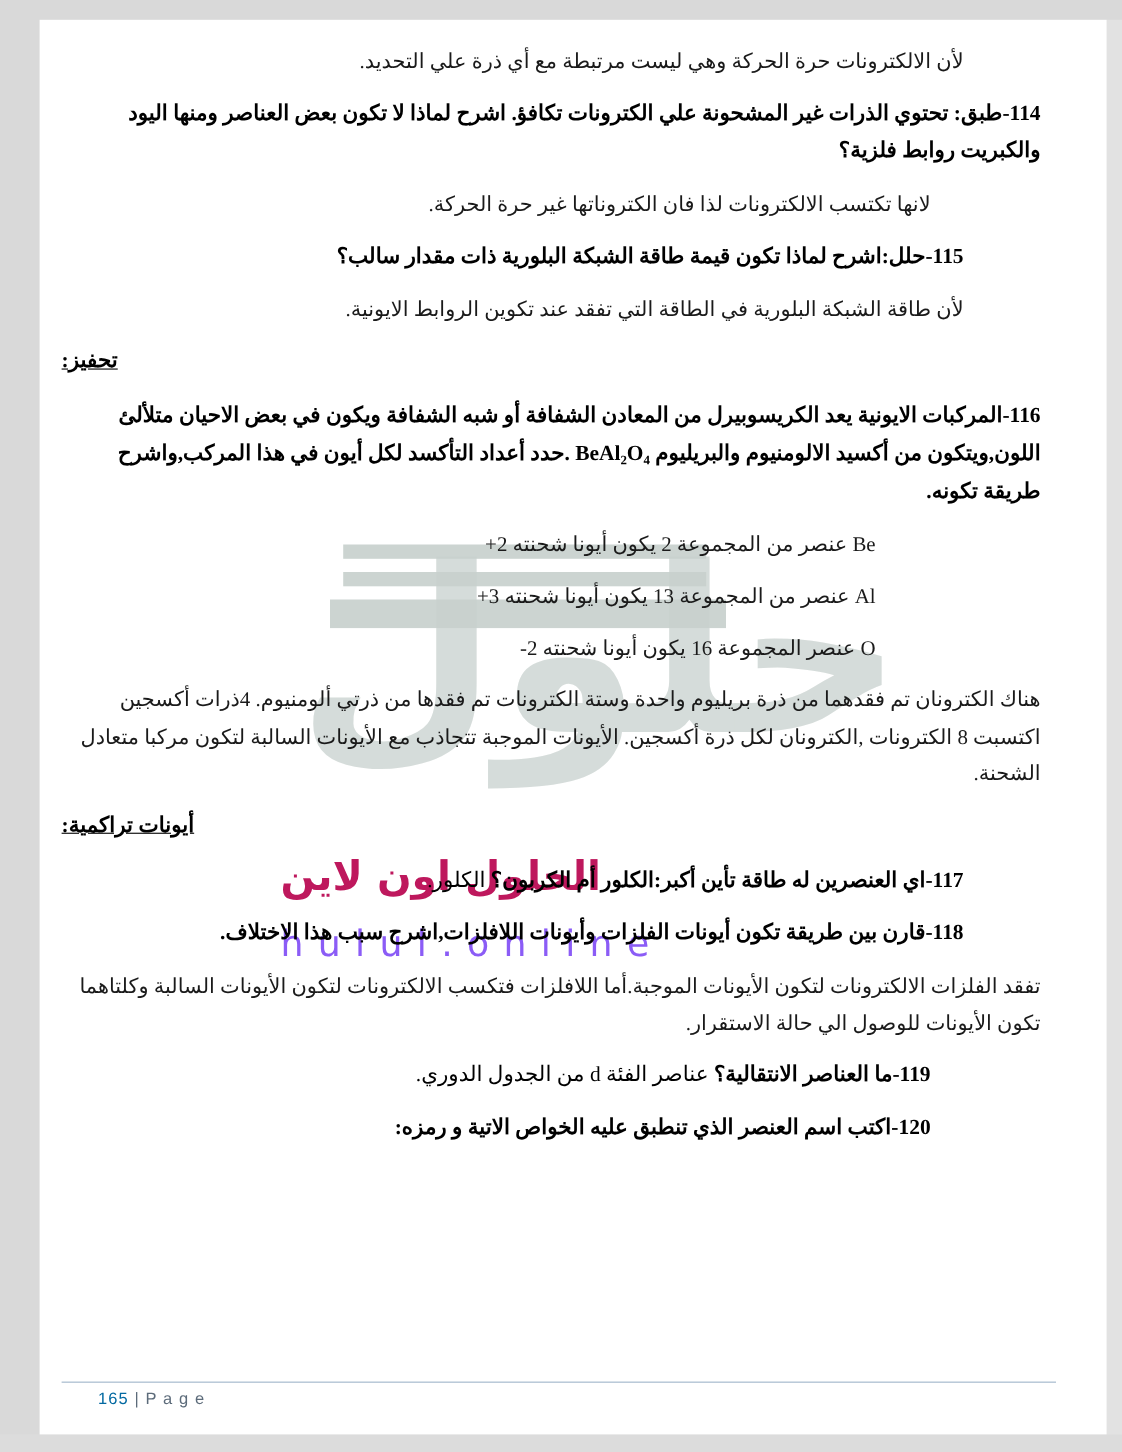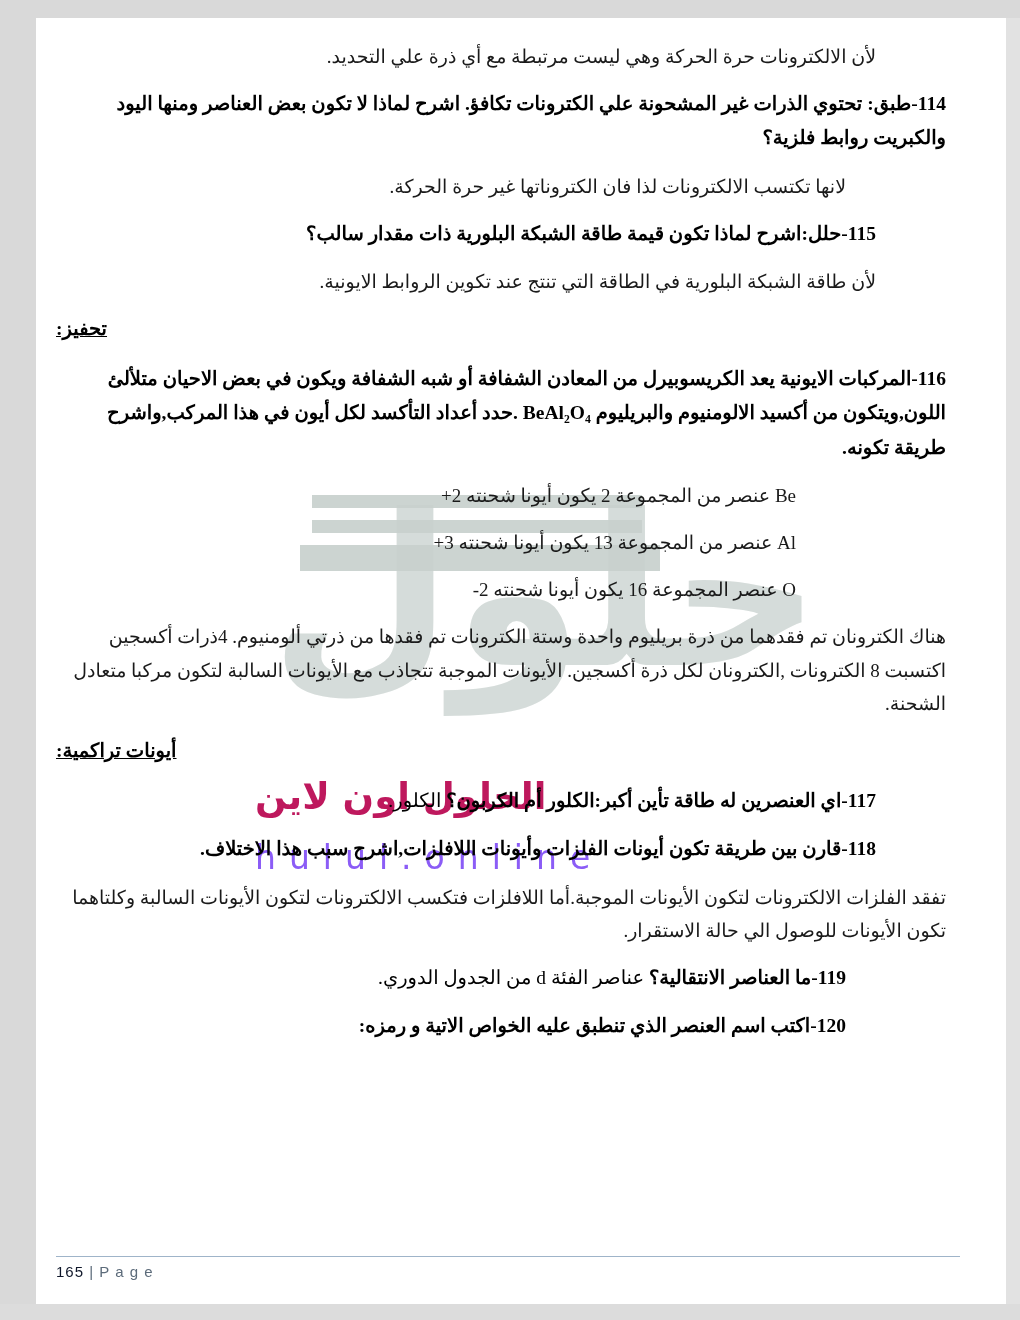--- a/index.html
+++ b/index.html
@@ -197,7 +197,7 @@
     <p class="answer indent-2">لانها تكتسب الالكترونات لذا فان الكتروناتها غير حرة الحركة.</p>
 
     <p class="question indent-1">115-حلل:اشرح لماذا تكون قيمة طاقة الشبكة البلورية ذات مقدار سالب؟</p>
-    <p class="answer indent-1">لأن طاقة الشبكة البلورية في الطاقة التي تنتج عند تكوين الروابط الايونية.</p>
+    <p class="answer indent-1">لأن طاقة الشبكة البلورية في الطاقة التي تفقد عند تكوين الروابط الايونية.</p>
 
     <p class="section-head" style="text-align:left; padding-left:0;">
       <span>تحفيز:</span>

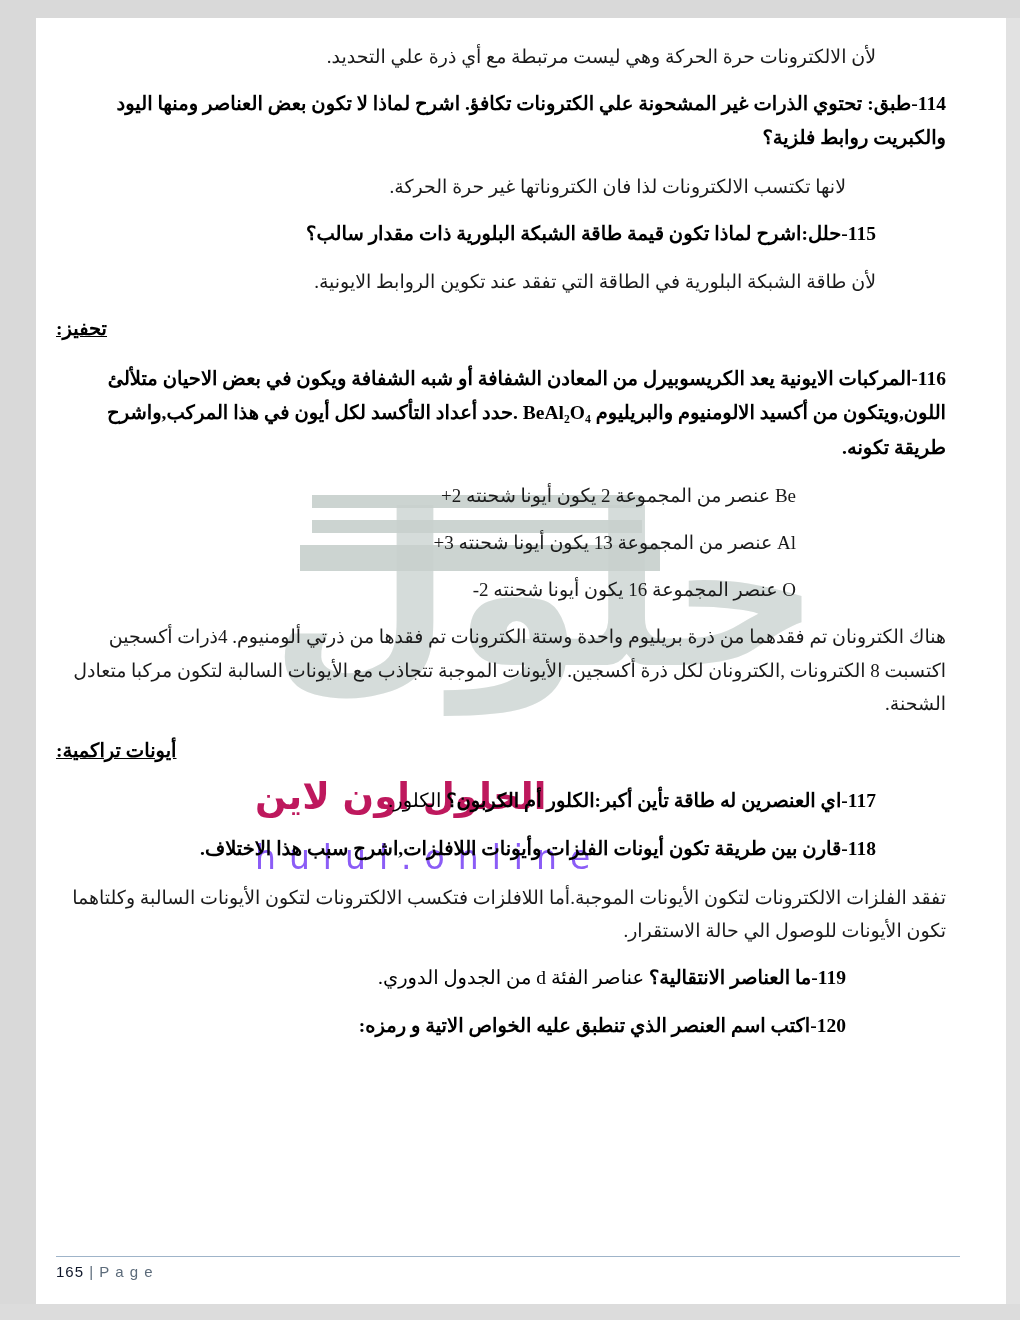--- a/index.html
+++ b/index.html
@@ -166,7 +166,7 @@
     font-family: "Liberation Sans", sans-serif;
     letter-spacing: 1px;
   }
-  .footer-num { color: #0f172a; }
+  .footer-num { color: #0369a1; margin-left: 33px; }
 </style>
 </head>
 <body>

